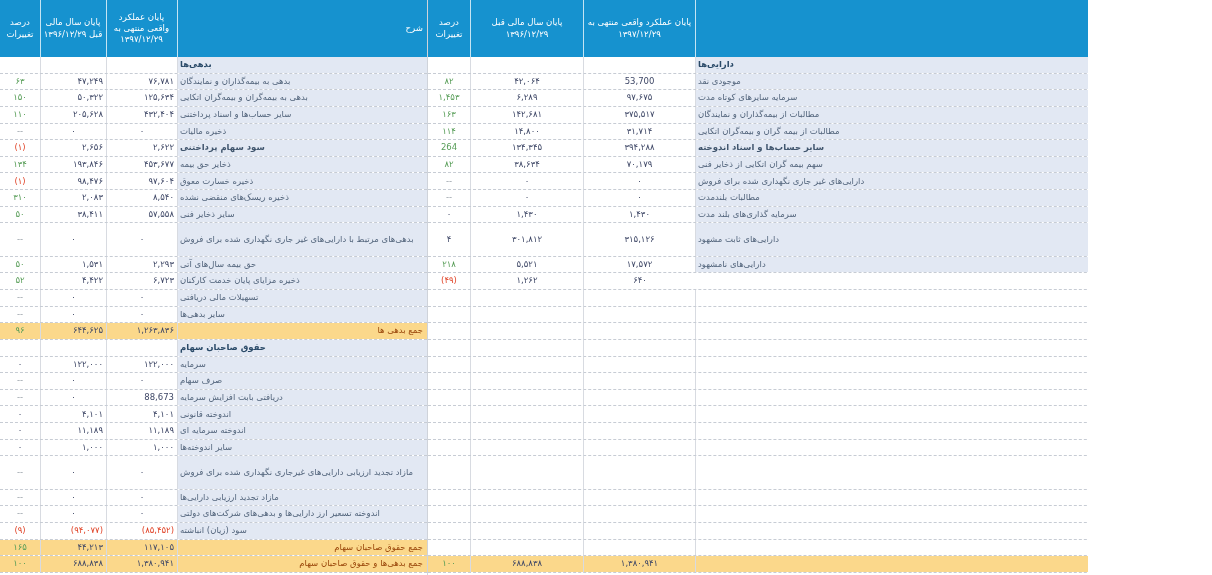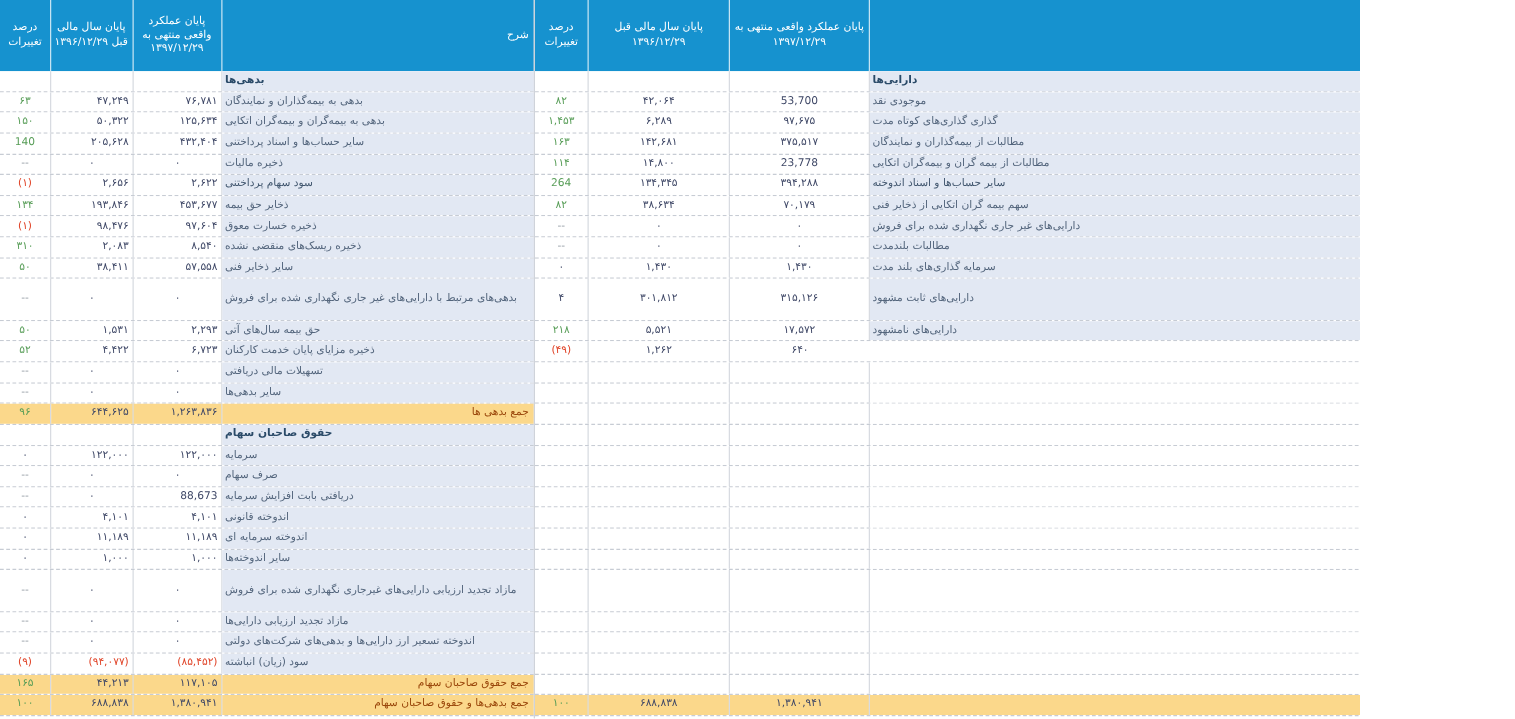--- a/index.html
+++ b/index.html
@@ -497,7 +497,7 @@
             <span>۹۷,۶۷۵</span>
           </div>
           <div class="cell c-desc">
-            <span>گذاری گذاری‌های کوتاه مدت</span>
+            <span>سرمایه سایر‌های کوتاه مدت</span>
           </div>
         </div>
         <div class="row item">

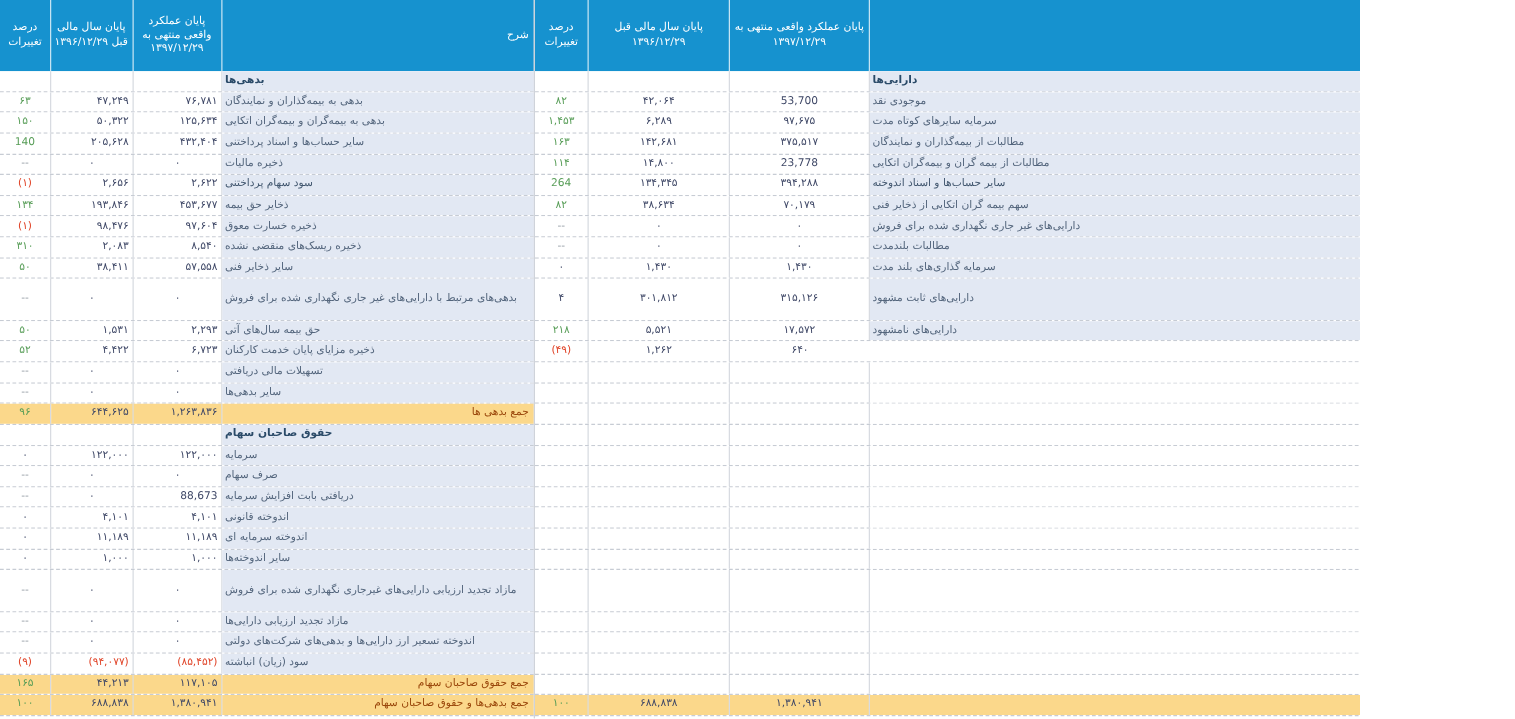--- a/index.html
+++ b/index.html
@@ -97,7 +97,7 @@
         </div>
         <div class="row item">
           <div class="cell c-pct pos">
-            <span>140</span>
+            <span>۱۱۰</span>
           </div>
           <div class="cell c-prev num">
             <span>۲۰۵,۶۲۸</span>

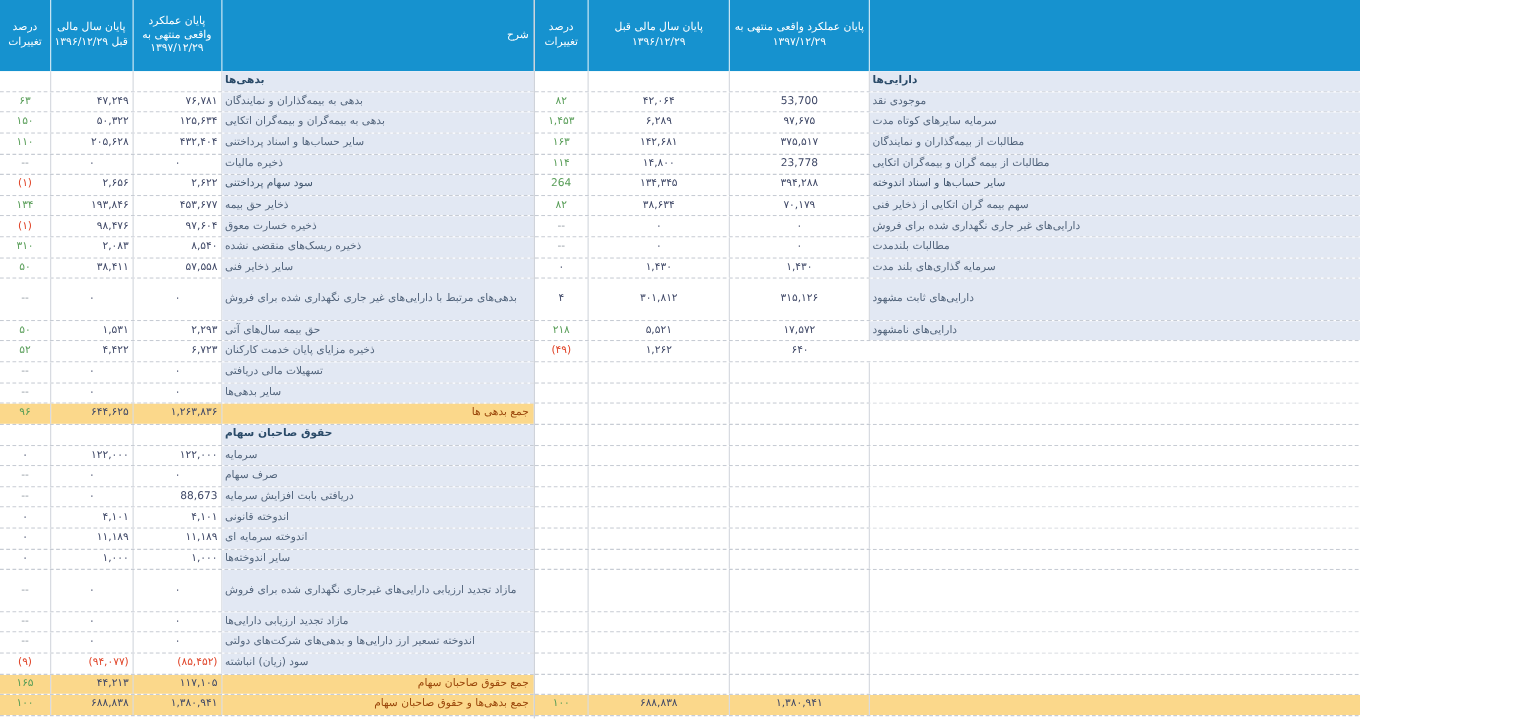--- a/index.html
+++ b/index.html
@@ -522,7 +522,7 @@
             <span>۱۴,۸۰۰</span>
           </div>
           <div class="cell c-actual num">
-            <span>23,778</span>
+            <span>۳۱,۷۱۴</span>
           </div>
           <div class="cell c-desc">
             <span>مطالبات از بیمه گران و بیمه‌گران اتکایی</span>

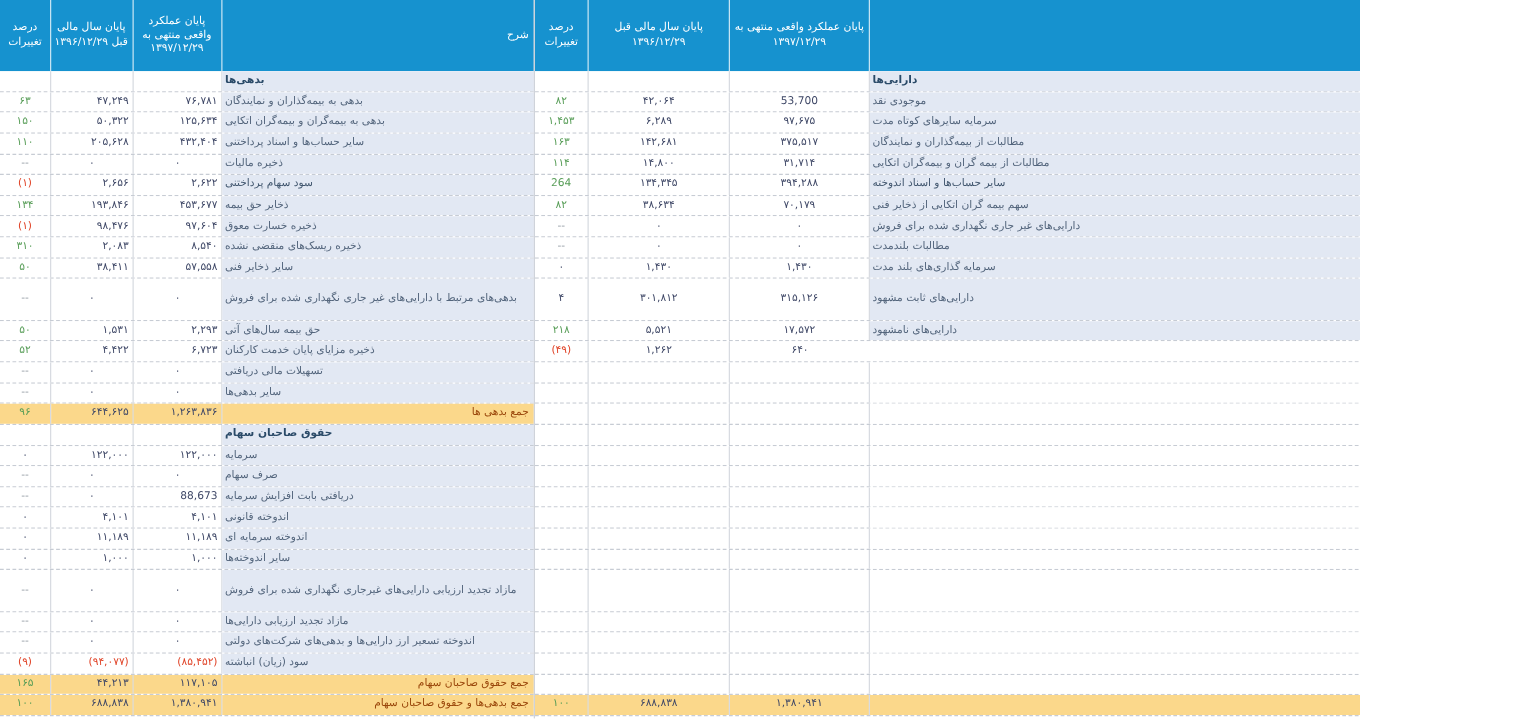--- a/index.html
+++ b/index.html
@@ -35,7 +35,7 @@
   .row.empty .c-desc{background:#fff;}
   .c-desc span{color:#53657c;}
   .row.section .c-desc span{color:#2a4a68;font-weight:bold;}
-  .c-desc.bold span{color:#41566e;font-weight:normal;}
+  .c-desc.bold span{color:#41566e;font-weight:bold;}
   
   .row.total .cell{background:#fbd88b;}
   .row.total .c-desc span{color:#9a470b;}

